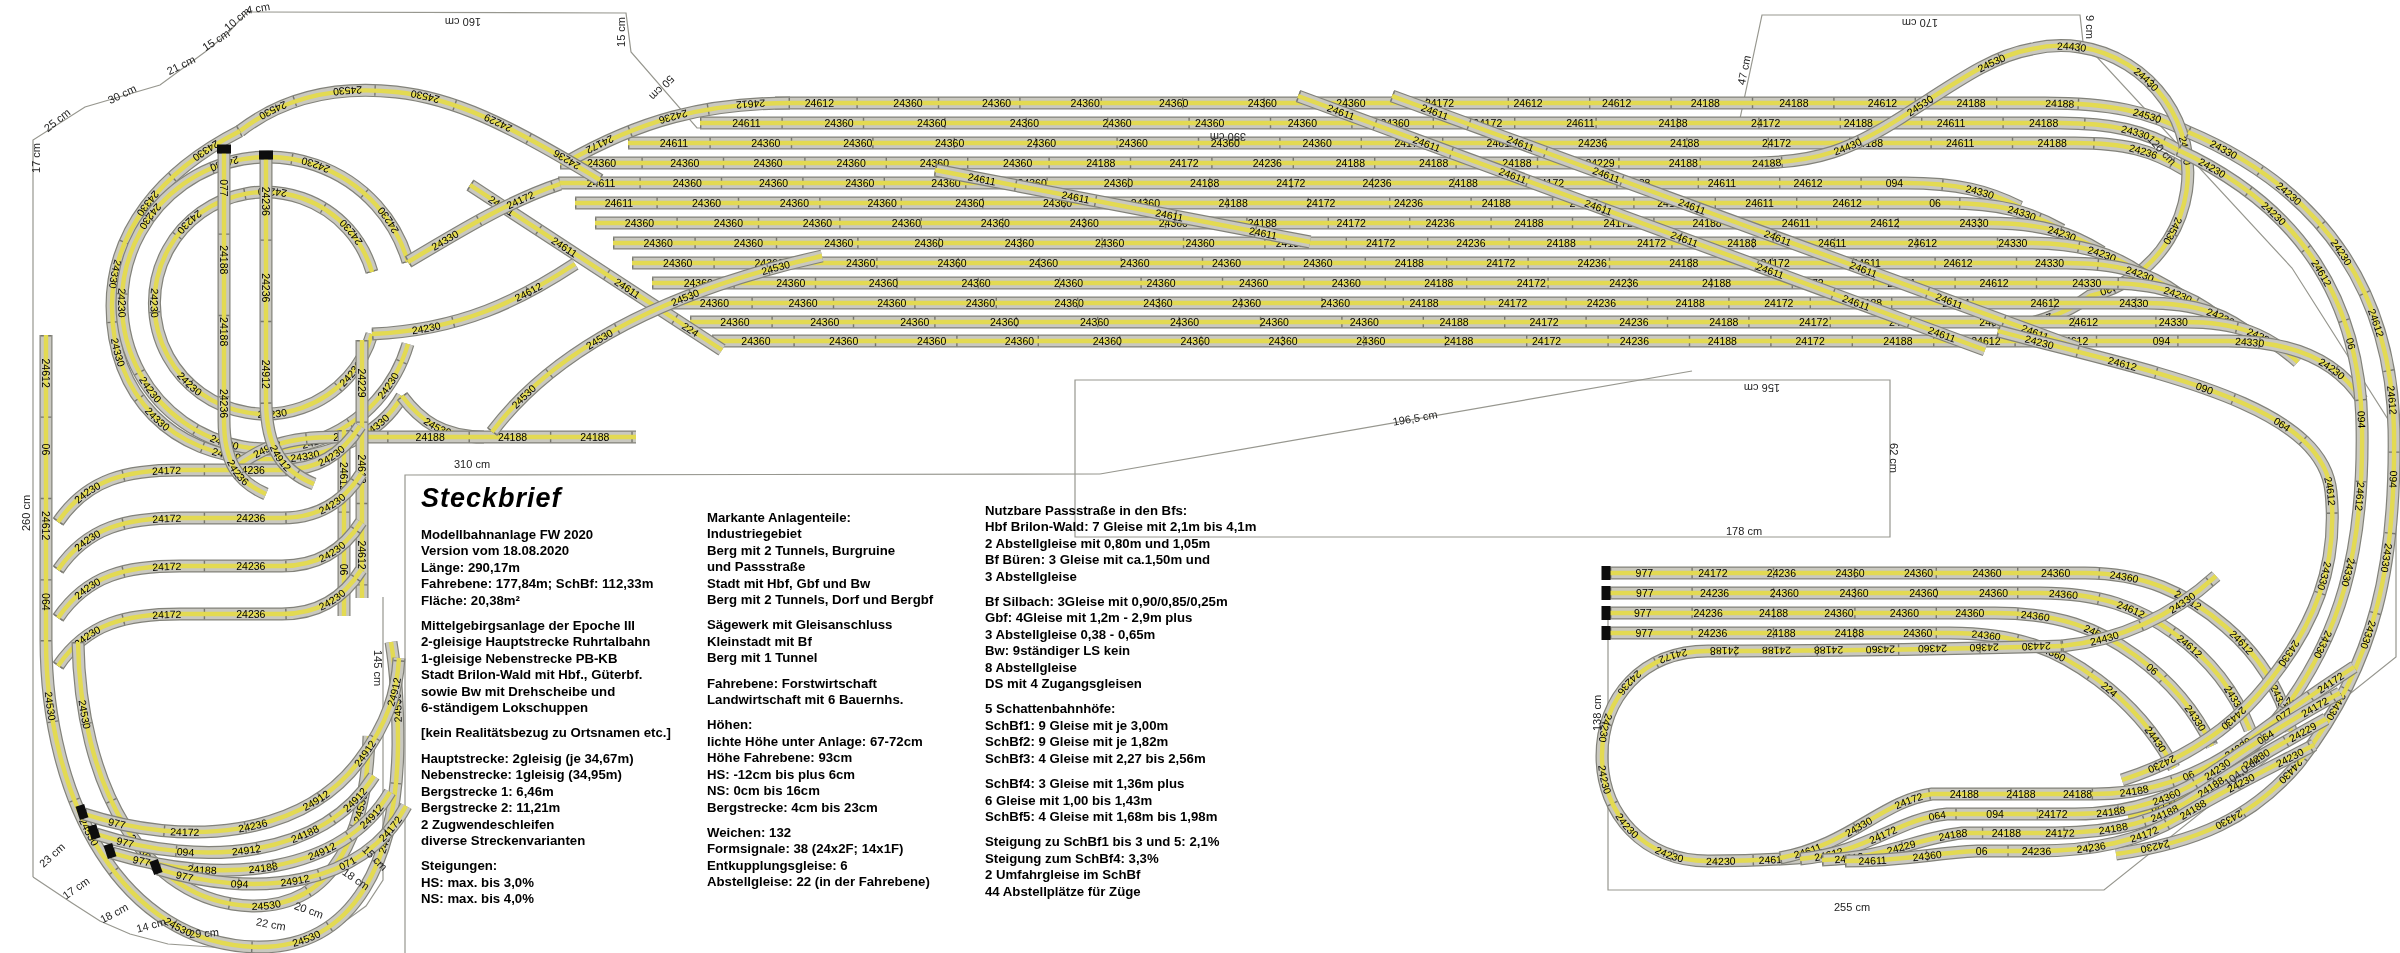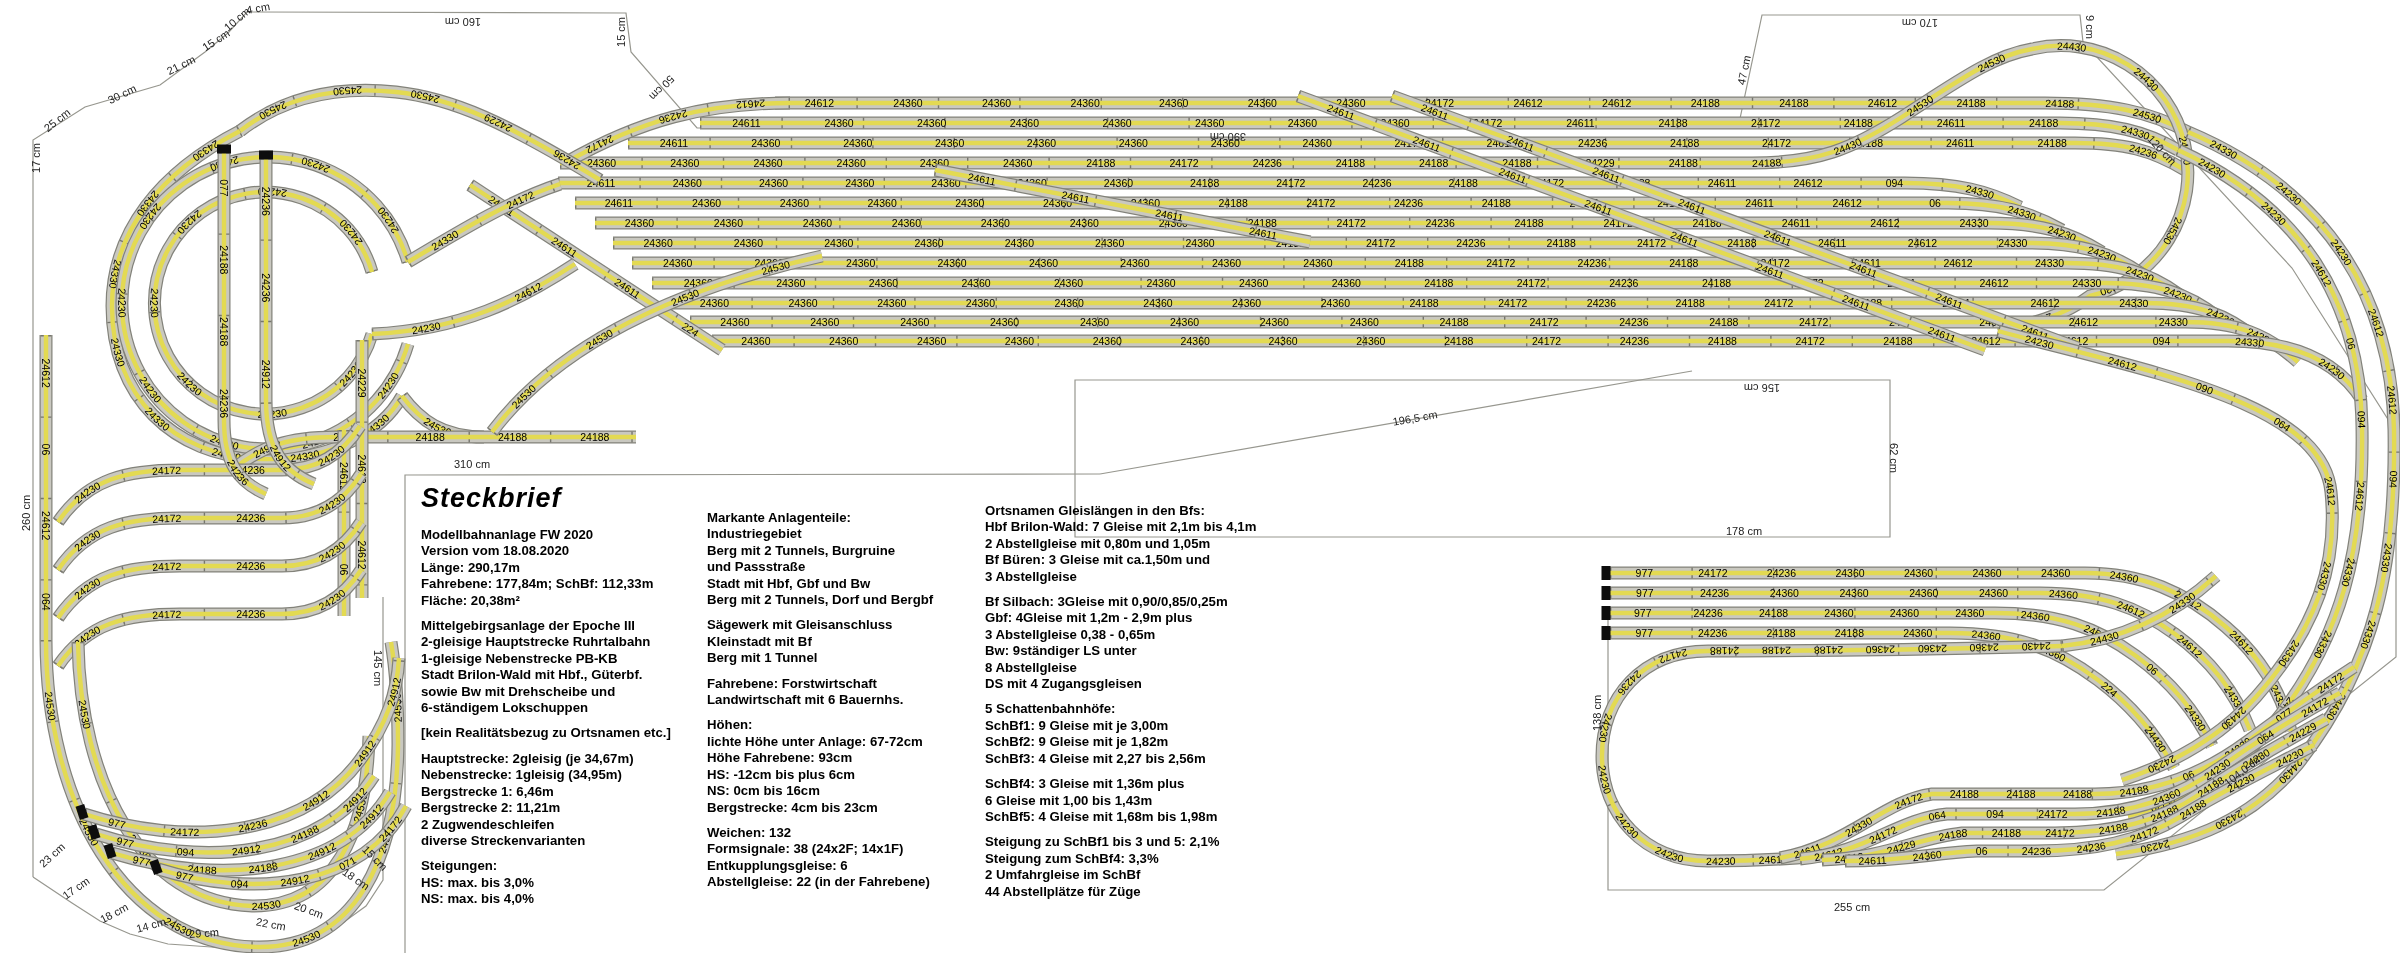--- a/index.html
+++ b/index.html
@@ -1019,7 +1019,7 @@
         <div class="spec-line">Abstellgleise: 22 (in der Fahrebene)</div>
       </div>
     <div class="spec-col spec-col-3">
-        <div class="spec-line">Ortsnamen Gleislängen in den Bfs:</div>
+        <div class="spec-line">Nutzbare Passstraße in den Bfs:</div>
         <div class="spec-line">Hbf Brilon-Wald: 7 Gleise mit 2,1m bis 4,1m</div>
         <div class="spec-line">2 Abstellgleise mit 0,80m und 1,05m</div>
         <div class="spec-line">Bf Büren: 3 Gleise mit ca.1,50m und</div>

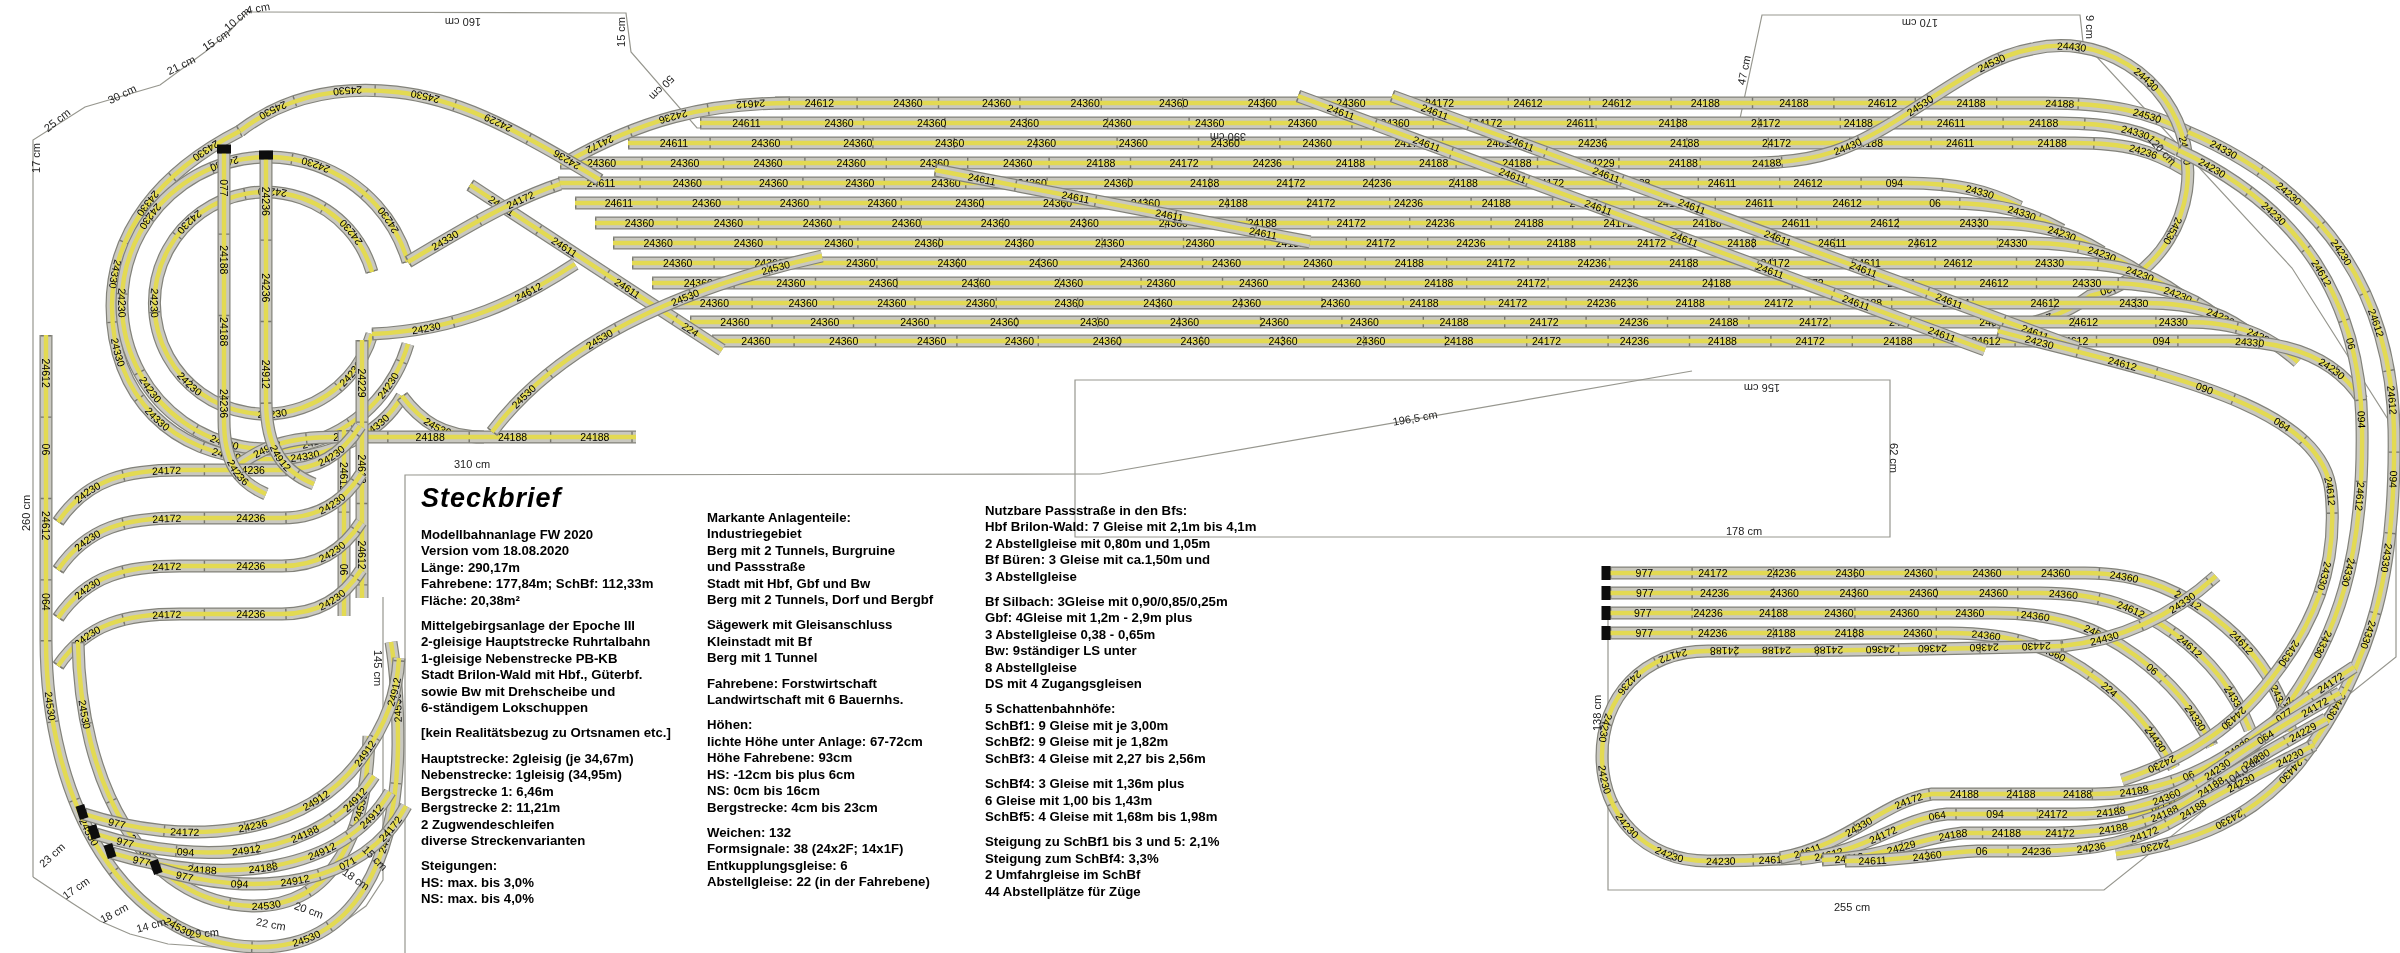--- a/index.html
+++ b/index.html
@@ -1028,7 +1028,7 @@
         <div class="spec-line">Bf Silbach: 3Gleise mit 0,90/0,85/0,25m</div>
         <div class="spec-line">Gbf: 4Gleise mit 1,2m - 2,9m plus</div>
         <div class="spec-line">3 Abstellgleise 0,38 - 0,65m</div>
-        <div class="spec-line">Bw: 9ständiger LS unter</div>
+        <div class="spec-line">Bw: 9ständiger LS kein</div>
         <div class="spec-line">8 Abstellgleise</div>
         <div class="spec-line">DS mit 4 Zugangsgleisen</div>
         <div class="spec-line blank"></div>

